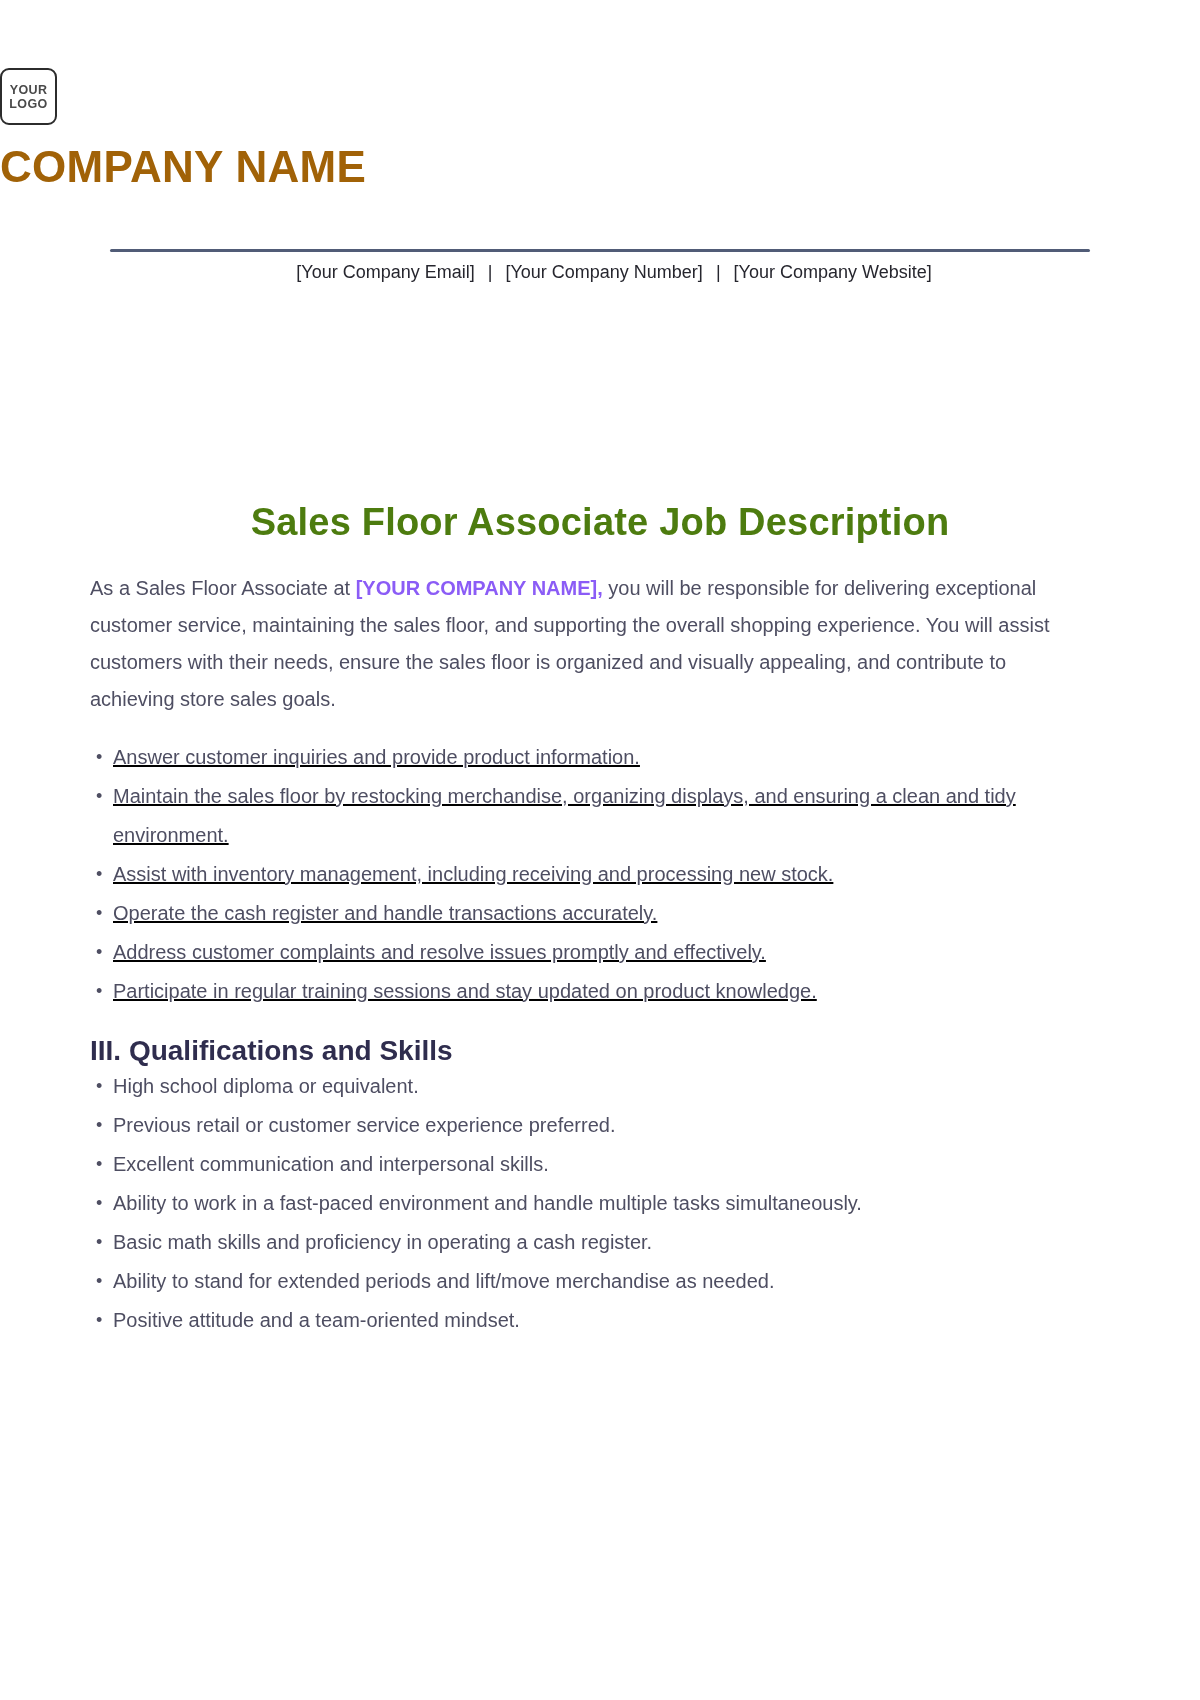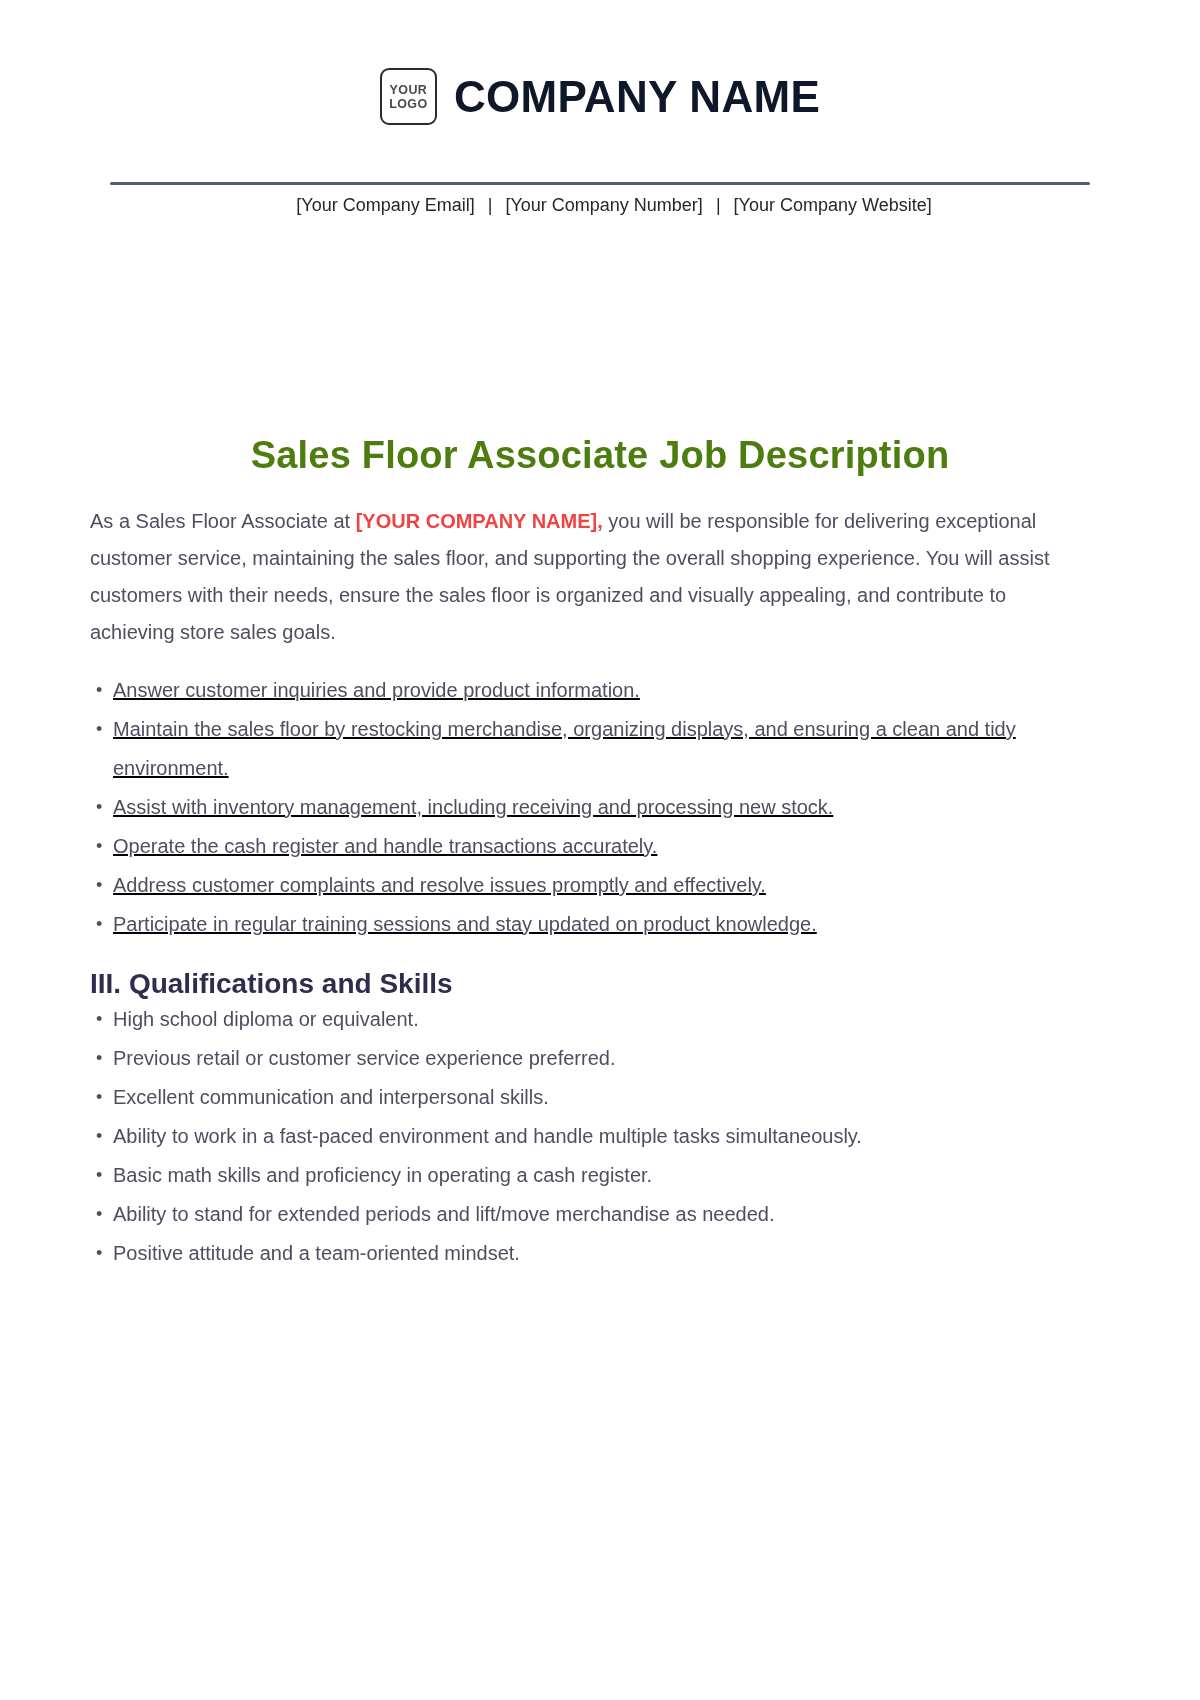--- a/index.html
+++ b/index.html
@@ -16,8 +16,8 @@
     padding-top: 68px;
     display: flex;
     justify-content: center;
-    align-items: center;
     gap: 17px;
+    flex-direction: column;
   }
   .logo-box {
     width: 53px; height: 53px;

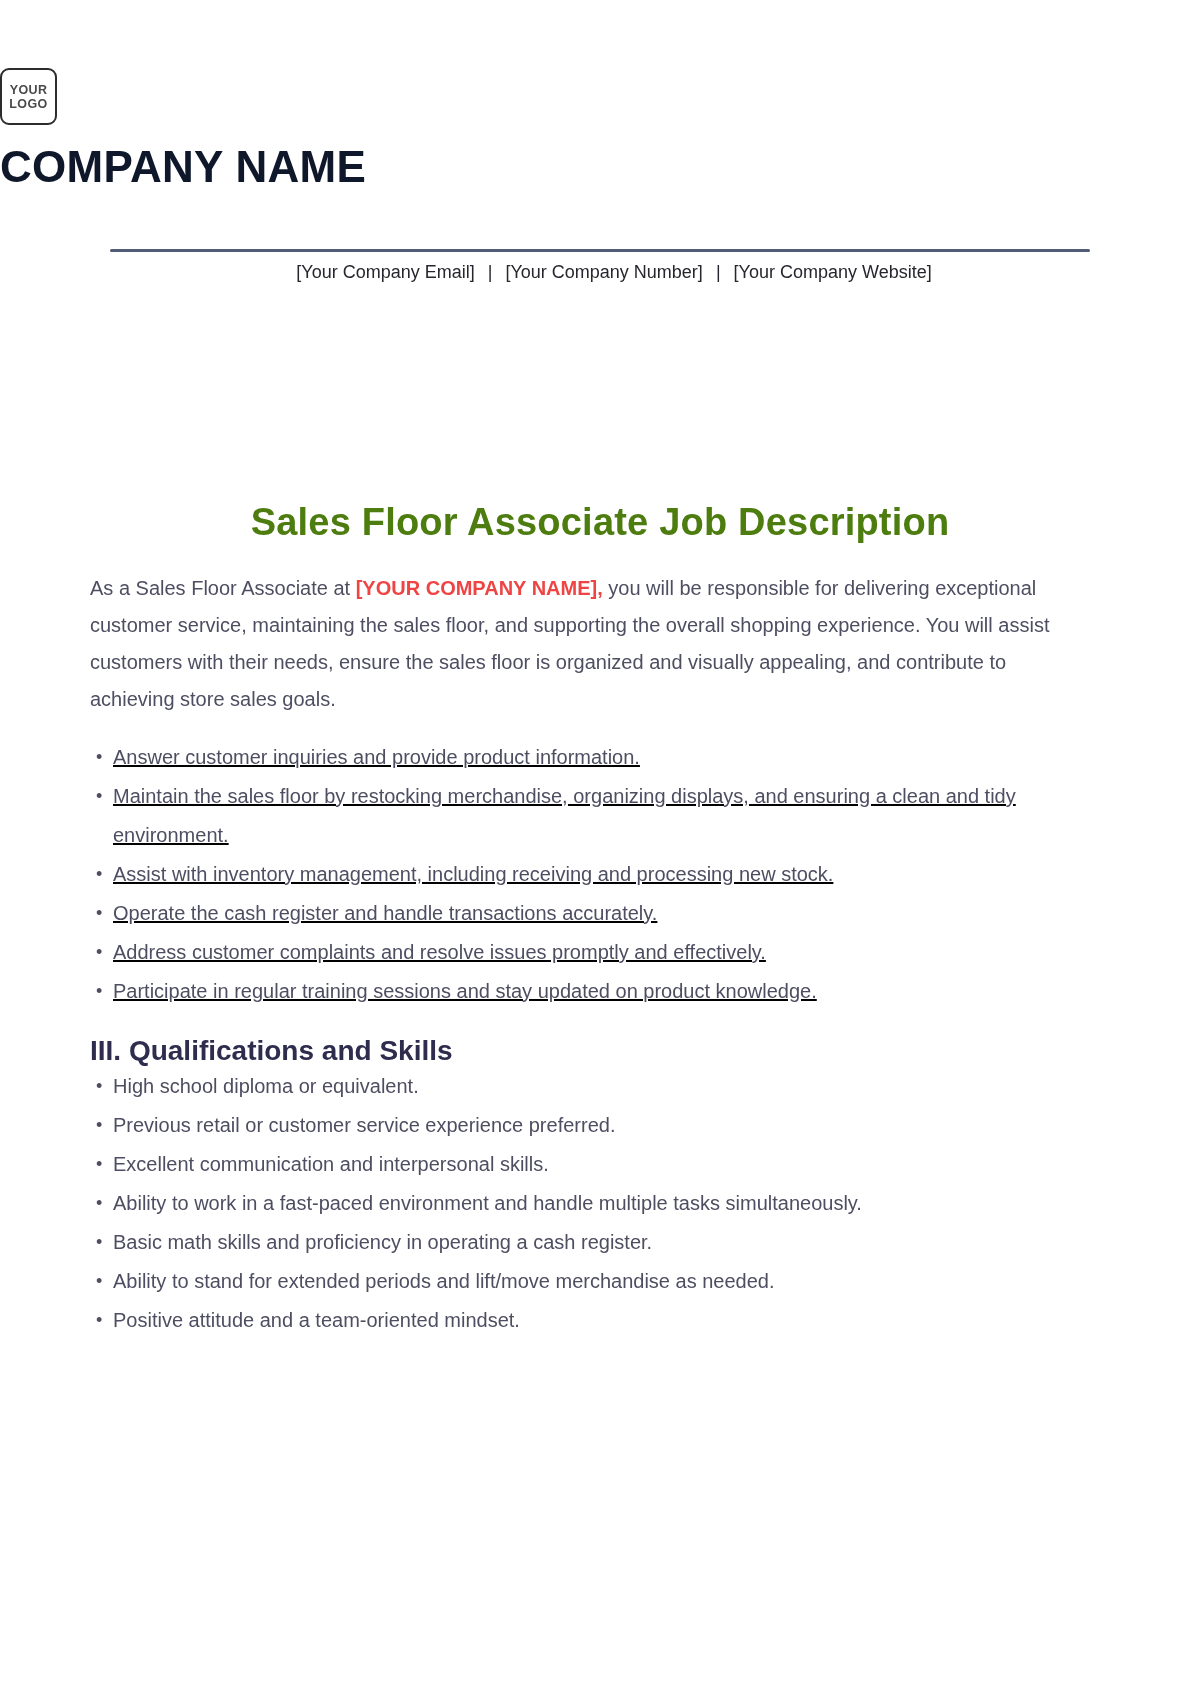--- a/index.html
+++ b/index.html
@@ -32,7 +32,7 @@
     letter-spacing: 0.4px; line-height: 1.12;
   }
   .company-name {
-    font-size: 44px; font-weight: 700; color: #0f172a;
+    font-size: 44px; font-weight: 700; color: #a16207;
     letter-spacing: 0.3px; white-space: nowrap;
   }
   .divider { height: 3px; background: #515C77; margin: 57px 110px 0; border-radius: 2px; }

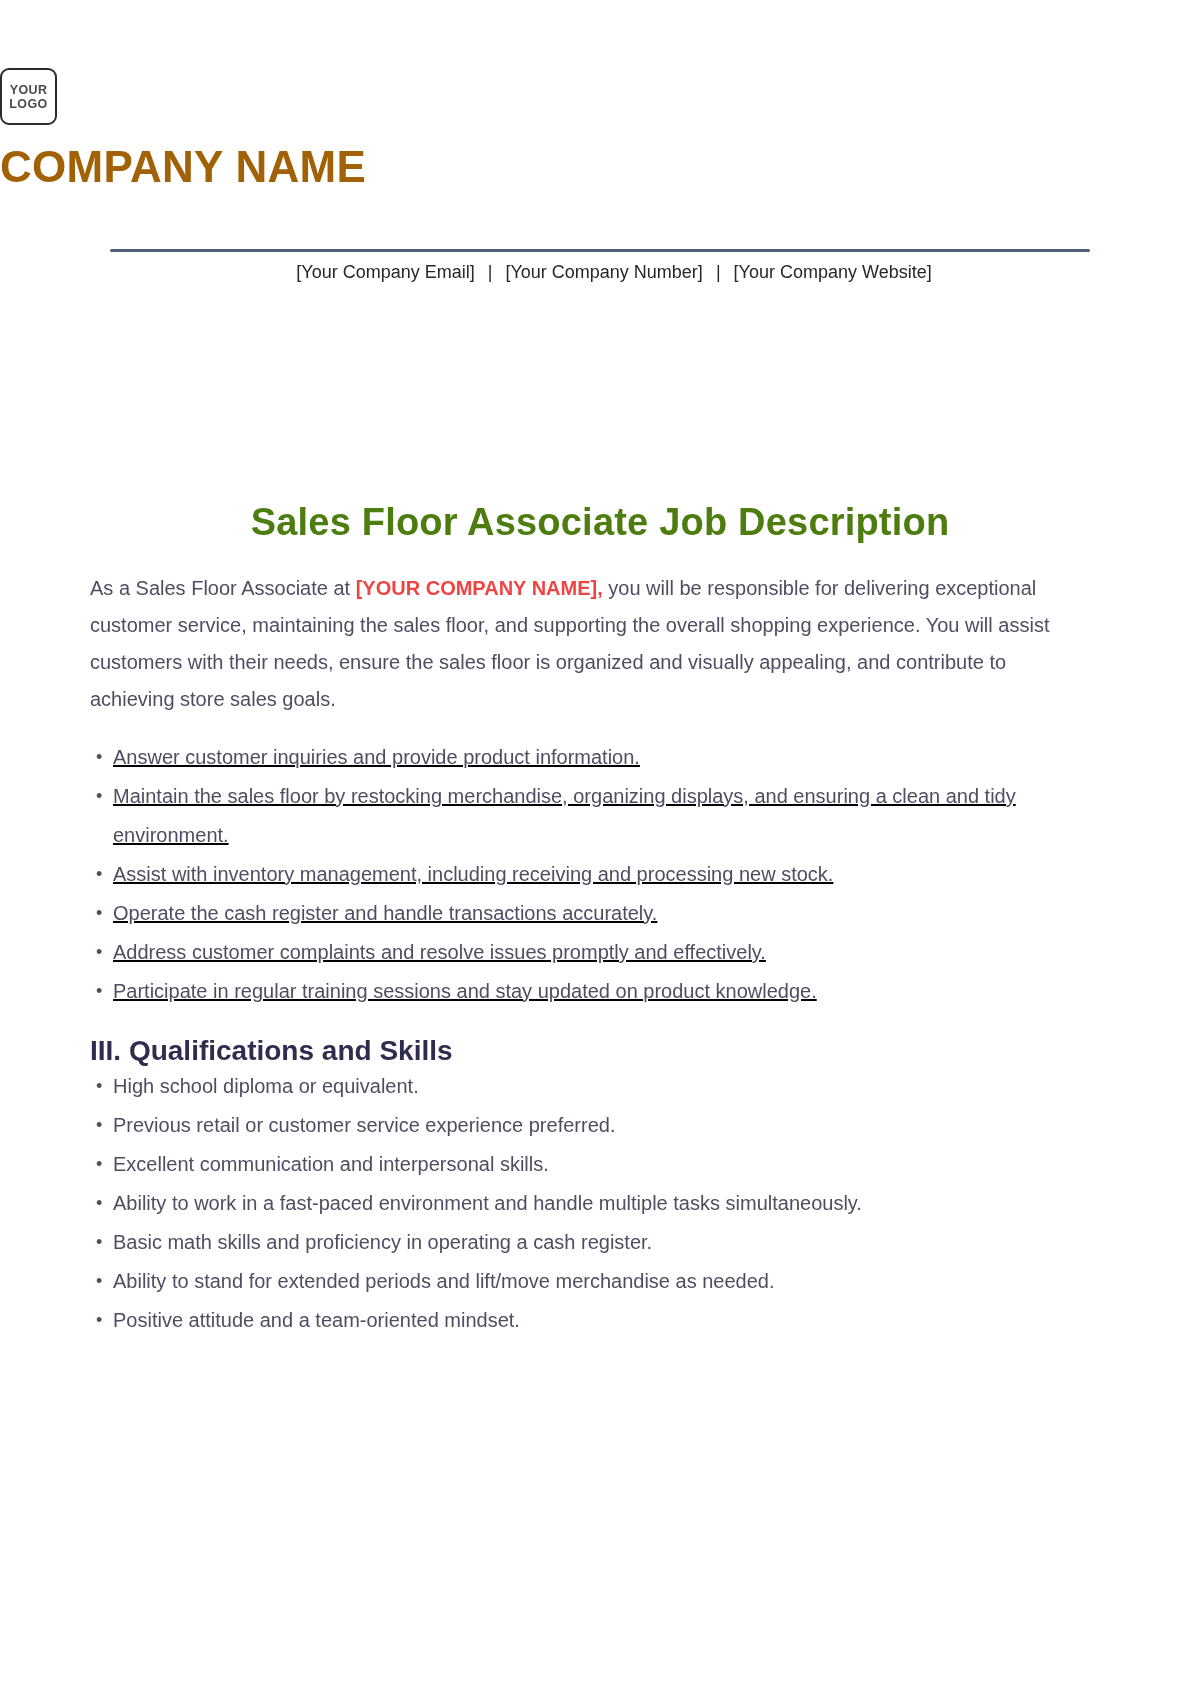--- a/index.html
+++ b/index.html
@@ -59,7 +59,7 @@
     margin-top: 26px; max-width: 1005px;
     font-size: 20px; line-height: 37px; color: #4E4E62;
   }
-  .intro .ph-bold { color: #ef4444; font-weight: 700; }
+  .intro .ph-bold { color: #8b5cf6; font-weight: 700; }
 
   ul.bullet-list { list-style: none; margin: 0; padding: 0; max-width: 973px; }
   .resp-list { margin-top: 50px; text-decoration: underline; }

